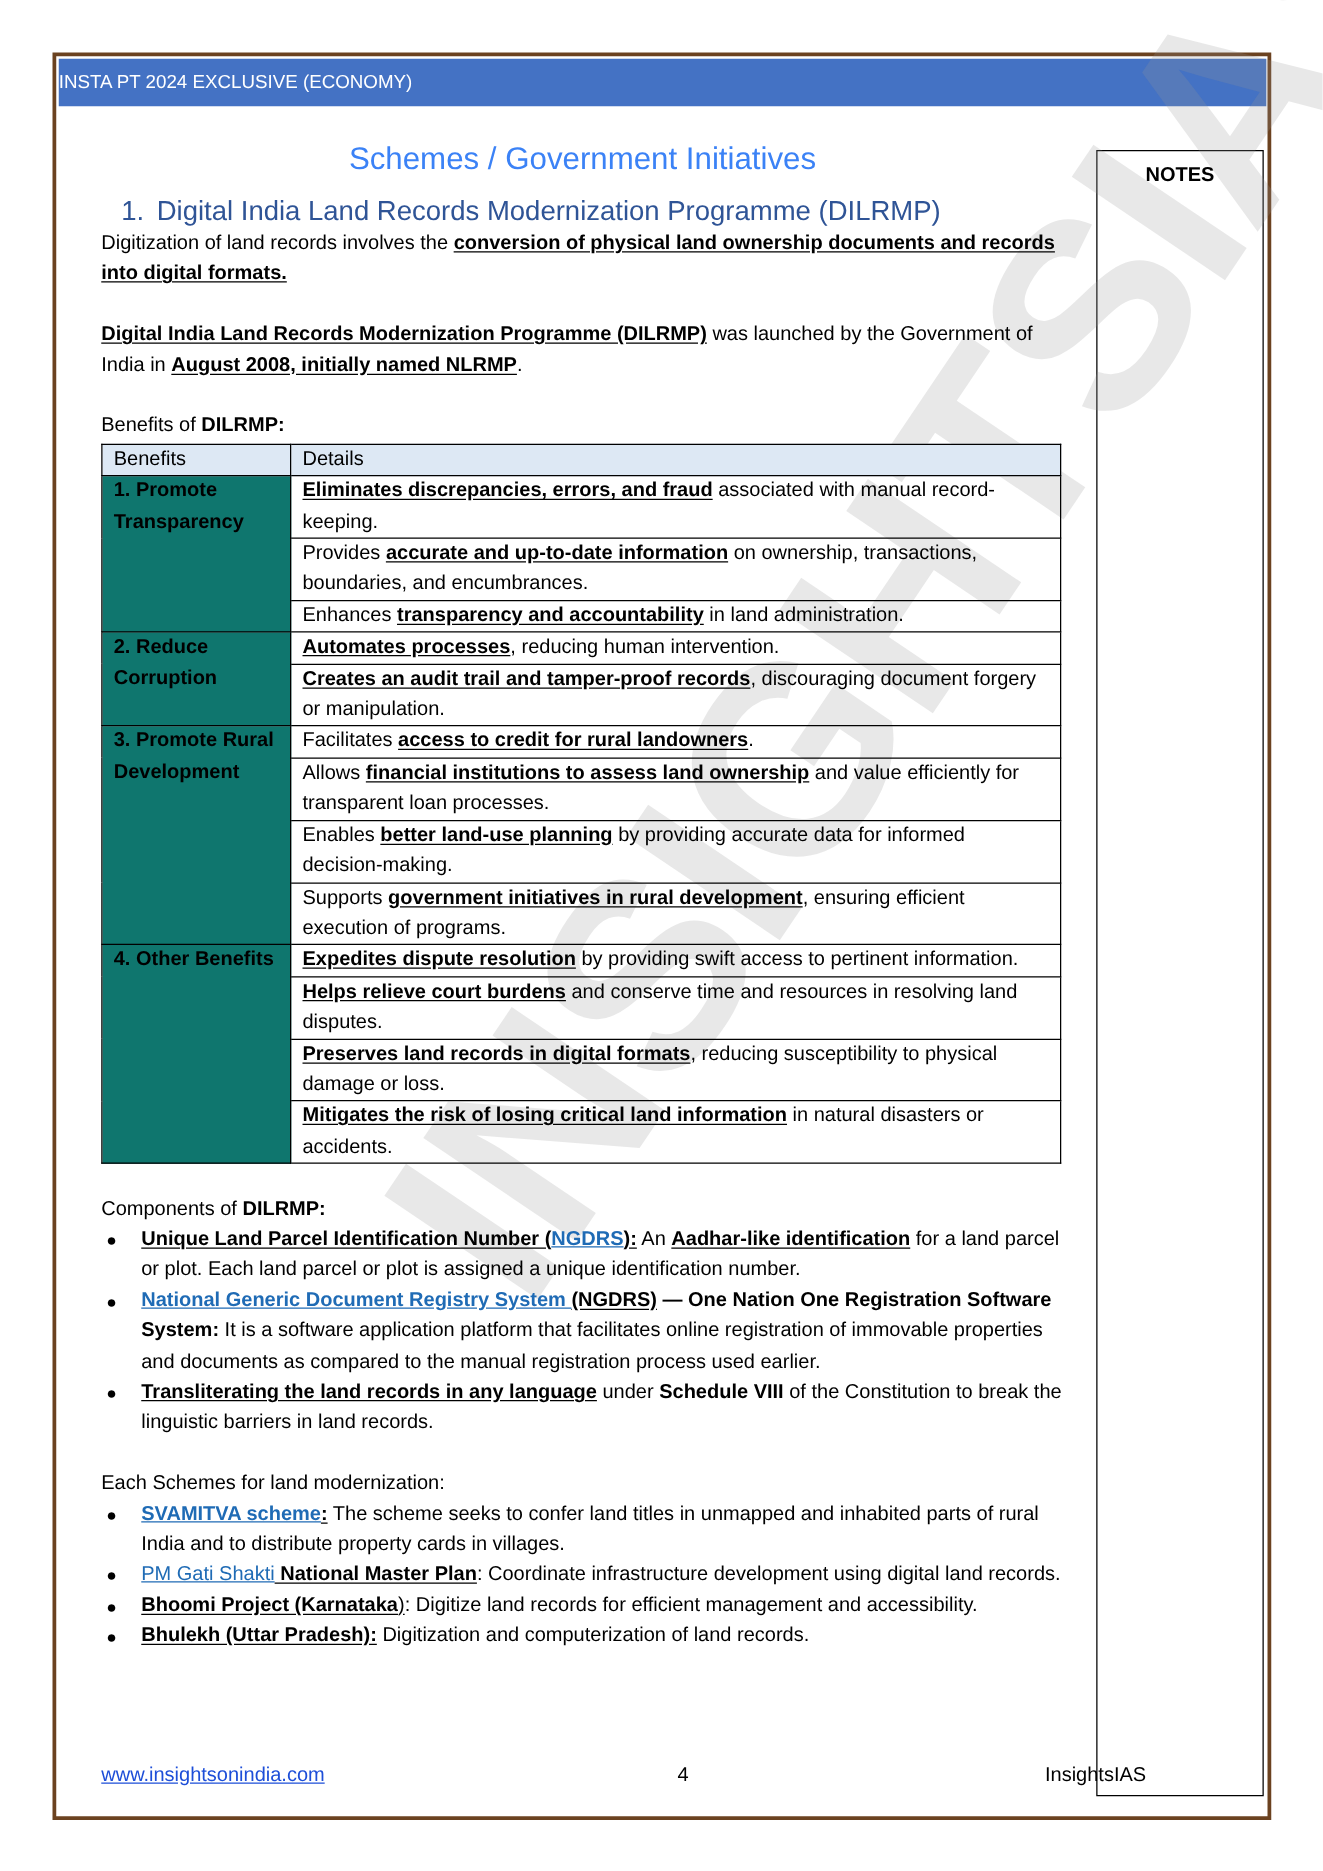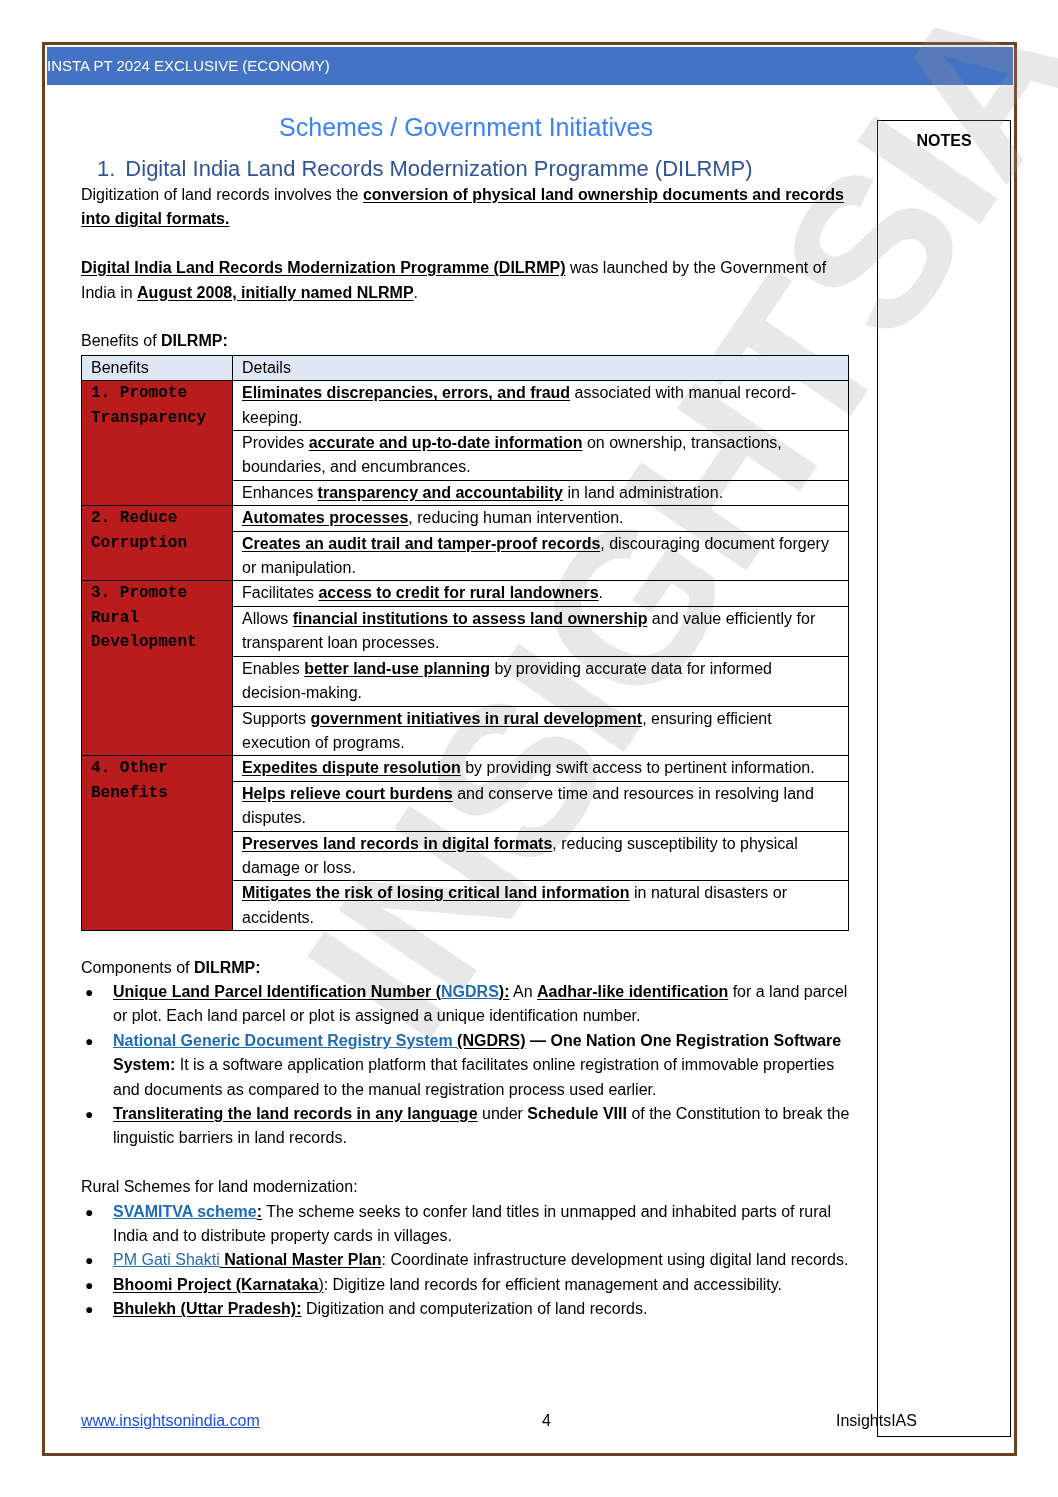--- a/index.html
+++ b/index.html
@@ -30,7 +30,7 @@
   table.benefits td, table.benefits th { border:1.5px solid #000; vertical-align:top; padding:0 8px 0 9px;
            font-size:16px; line-height:24.4px; text-align:left; }
   table.benefits th { background:#dde8f4; font-weight:normal; }
-  table.benefits td.cat { background:#b91c1c; width:133px; font-weight:bold;font-family:Liberation Mono, monospace; }
+  table.benefits td.cat { background:#0f766e; width:133px; font-weight:bold; }
   table.benefits td.det { background:transparent; }
   ul.bullets { list-style:none; margin:0; padding:0; }
   ul.bullets li { position:relative; padding-left:32px; }

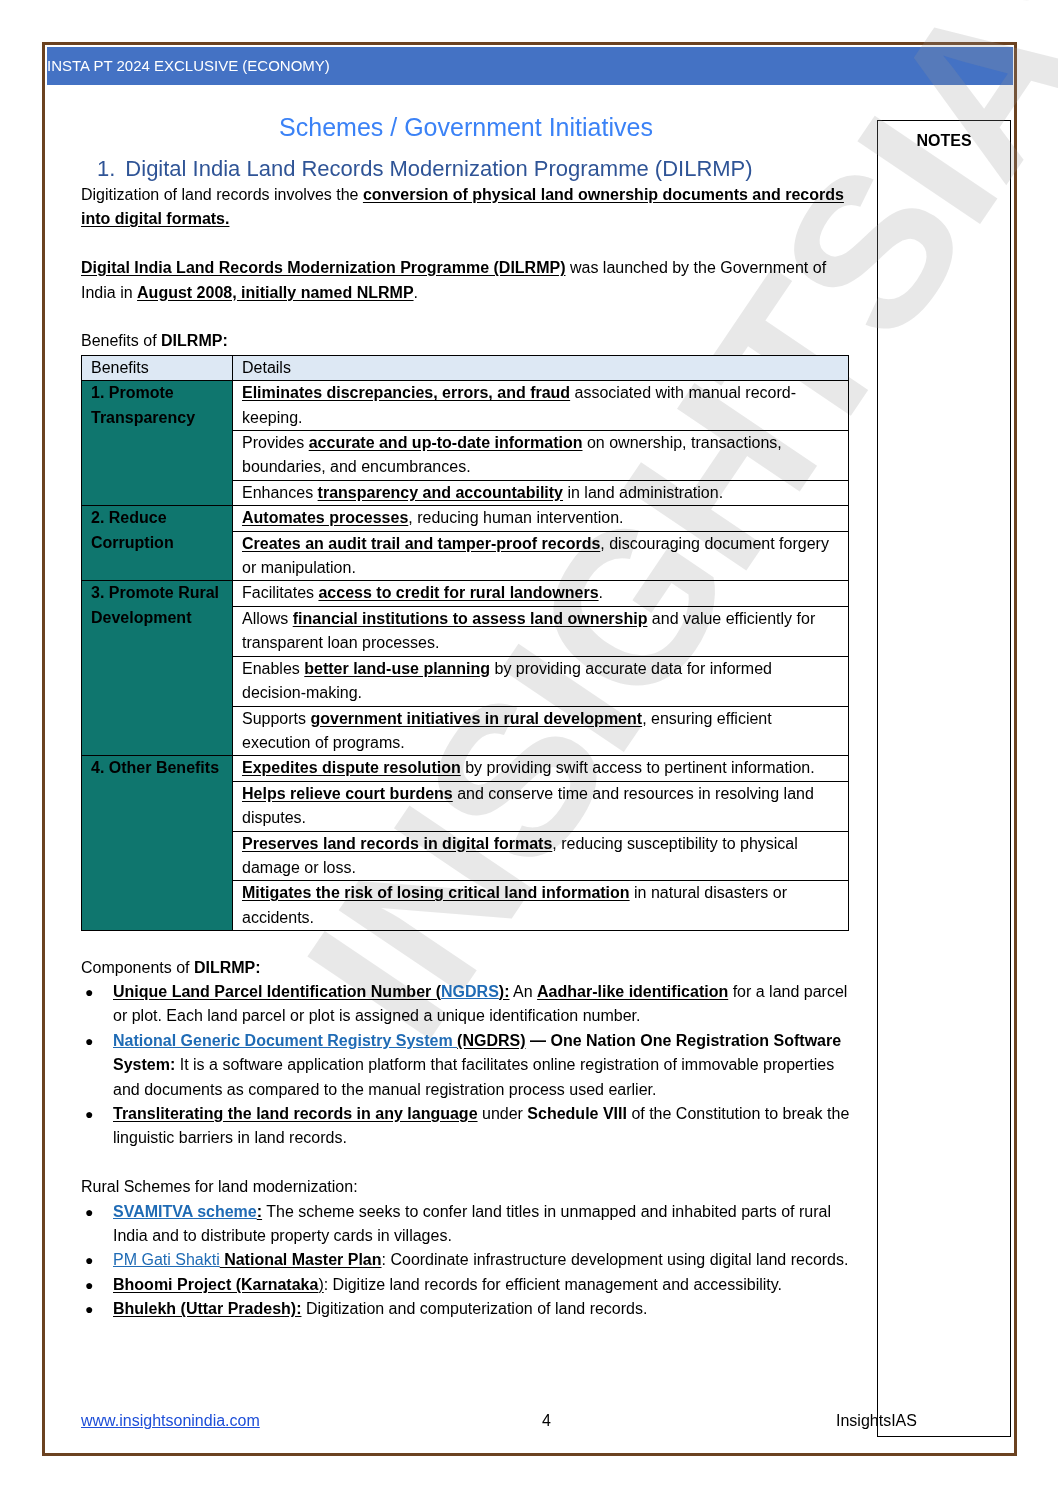--- a/index.html
+++ b/index.html
@@ -124,7 +124,7 @@
   </ul>
 
   <div class="gap"></div>
-  <p>Rural Schemes for land modernization:</p>
+  <p>Each Schemes for land modernization:</p>
   <ul class="bullets">
     <li><span class="dot">●</span><span class="link b">SVAMITVA scheme</span><span class="bu">:</span><span> The scheme seeks to confer land titles in unmapped and inhabited parts of rural India and to distribute property cards in villages.</span></li>
     <li><span class="dot">●</span><span class="link">PM Gati Shakti</span><span class="bu"> National Master Plan</span><span>: Coordinate infrastructure development using digital land records.</span></li>

